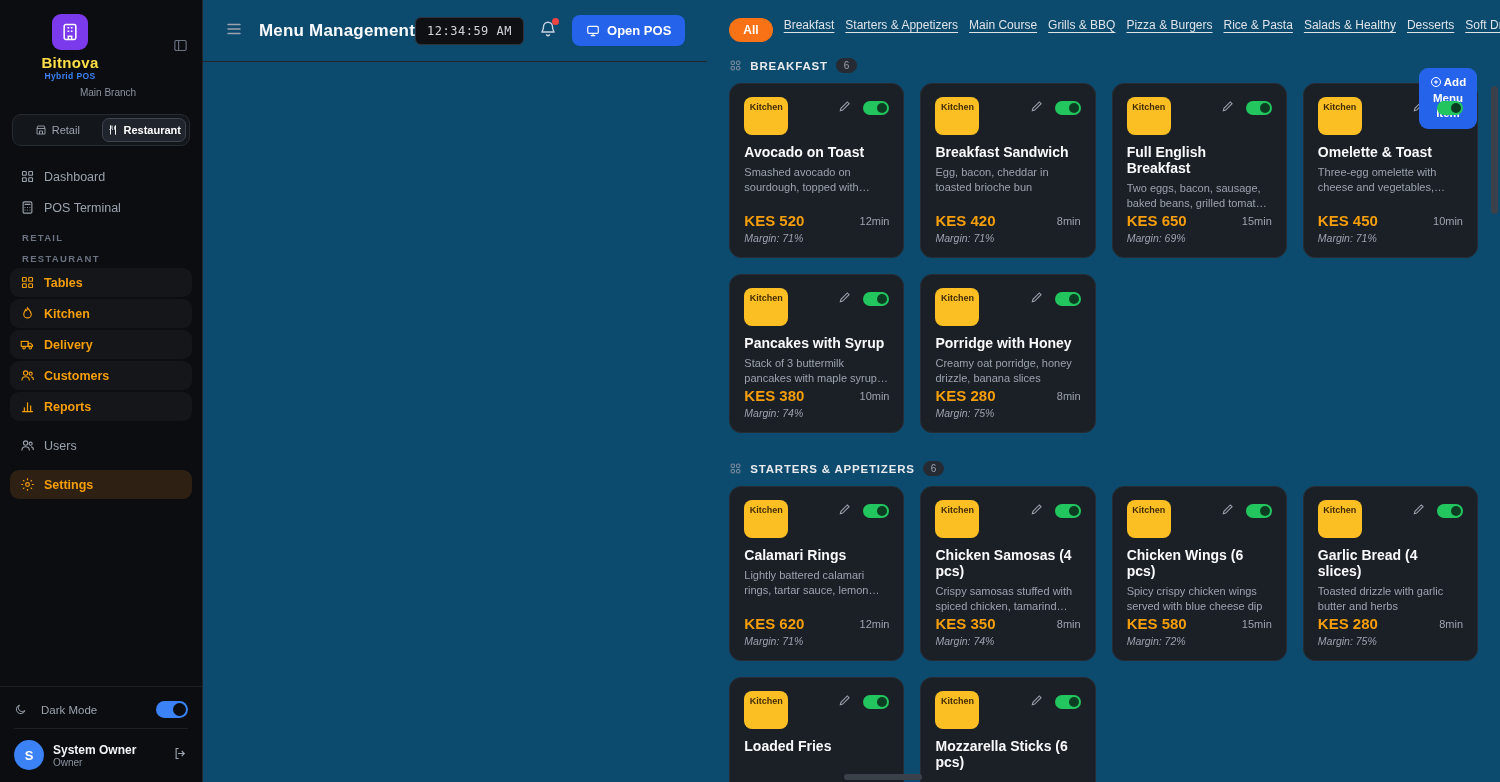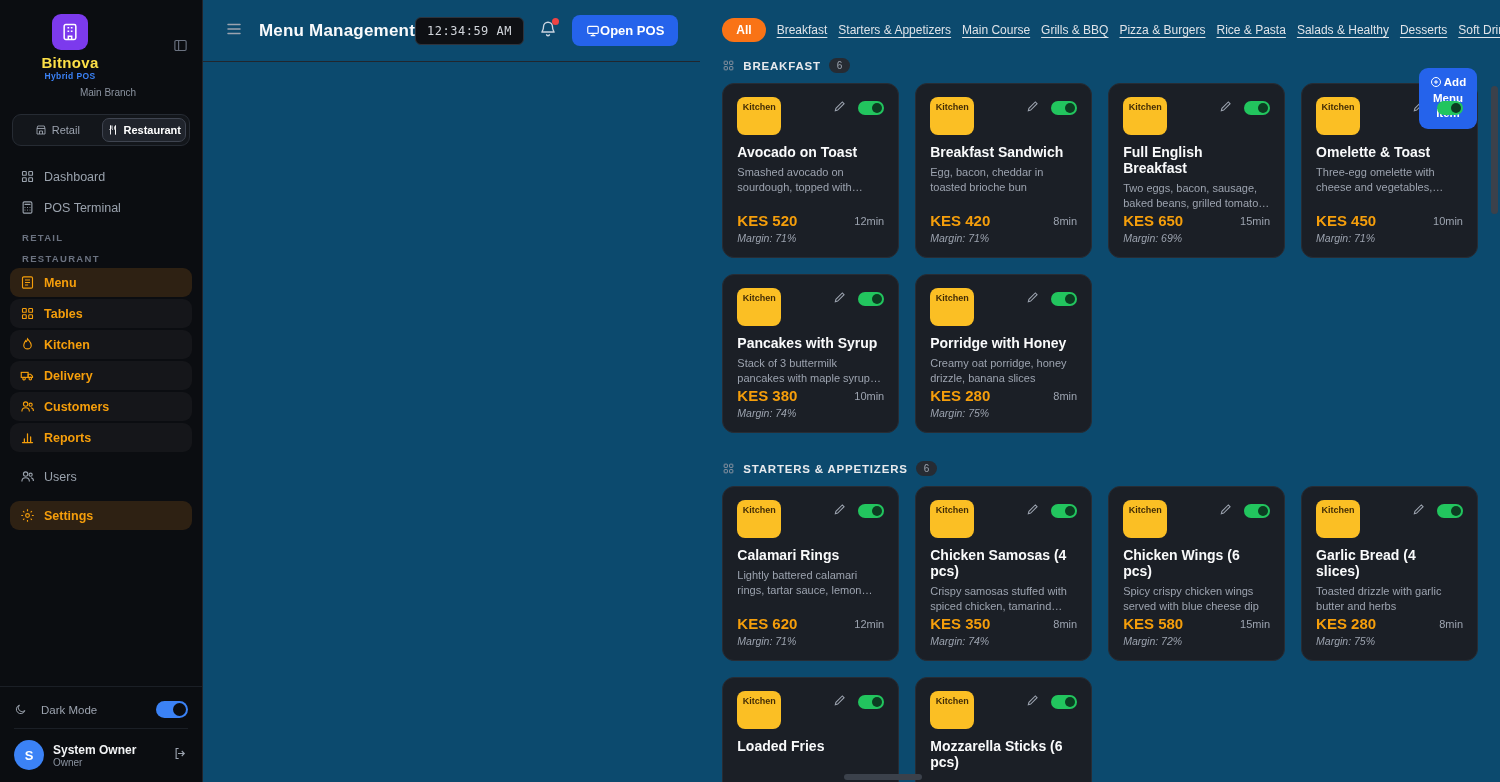--- a/index.html
+++ b/index.html
@@ -62,7 +62,7 @@
   .bell-wrap { position:relative; color:#cbd5e1; }
   .bell-wrap svg { width:18px; height:18px; }
   .bell-dot { position:absolute; top:-2px; right:-2px; width:7px; height:7px; background:#ef4444; border-radius:50%; }
-  .openpos-btn { display:flex; align-items:center; background:#2563eb; color:#fff;
+  .openpos-btn { display:flex; align-items:center; gap:7px; background:#2563eb; color:#fff;
     font-size:13px; font-weight:bold; border-radius:8px; padding:8px 14px; }
   .openpos-btn svg { width:14px; height:14px; }
 

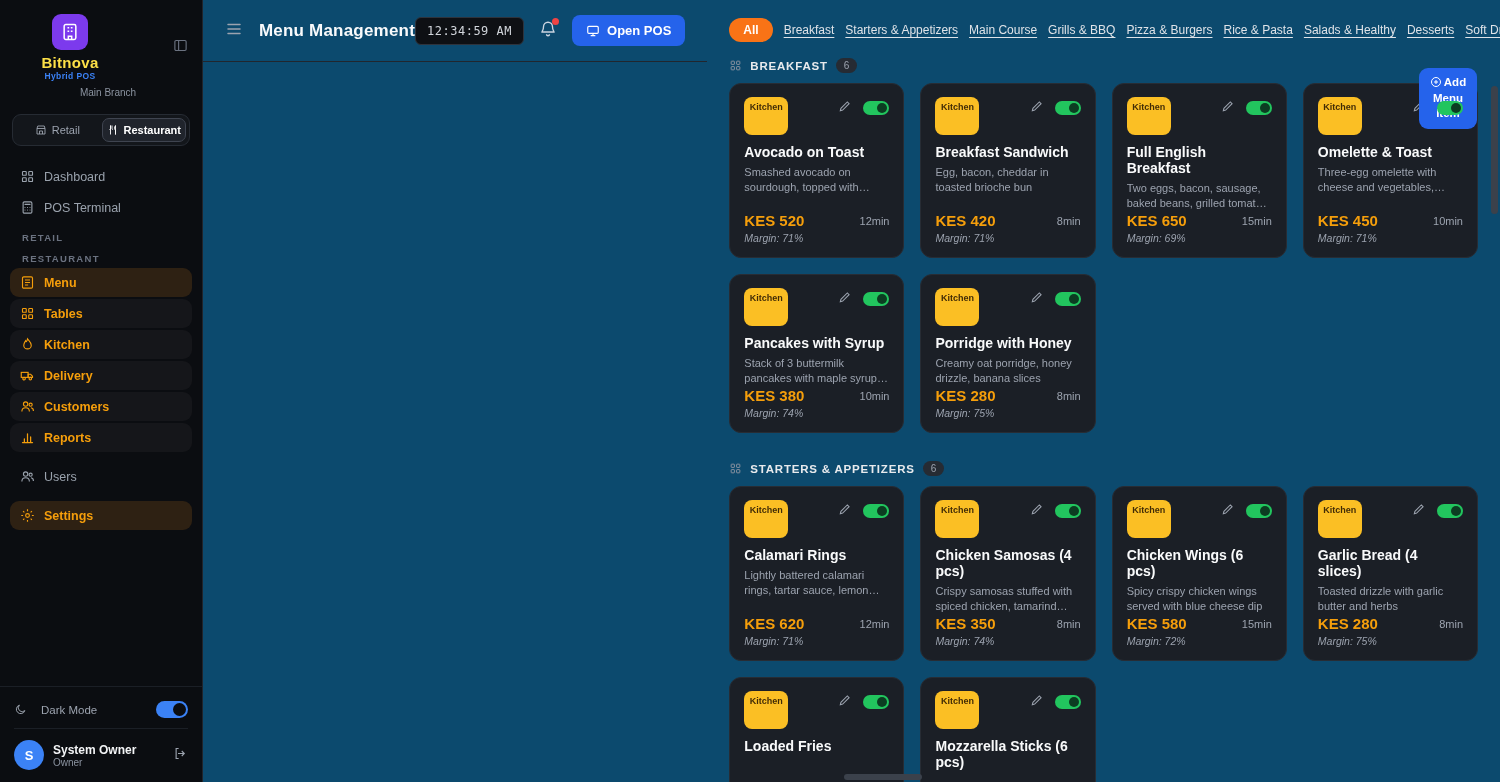--- a/index.html
+++ b/index.html
@@ -67,7 +67,7 @@
   .openpos-btn svg { width:14px; height:14px; }
 
   .content { flex:1; position:relative; overflow:hidden; }
-  .tabs-row { display:flex; align-items:center; gap:11px; padding:18px 100px 8px 22px; flex-wrap:nowrap; }
+  .tabs-row { display:flex; align-items:flex-start; gap:11px; padding:18px 100px 8px 22px; flex-wrap:nowrap; }
   .tab { font-size:12px; color:#dfe3e8; text-decoration:underline; text-underline-offset:3px; white-space:nowrap; }
   .tab-all { background:#f97316; color:#fff; font-size:12px; font-weight:bold; border-radius:999px;
     padding:5px 14px; text-decoration:none; }

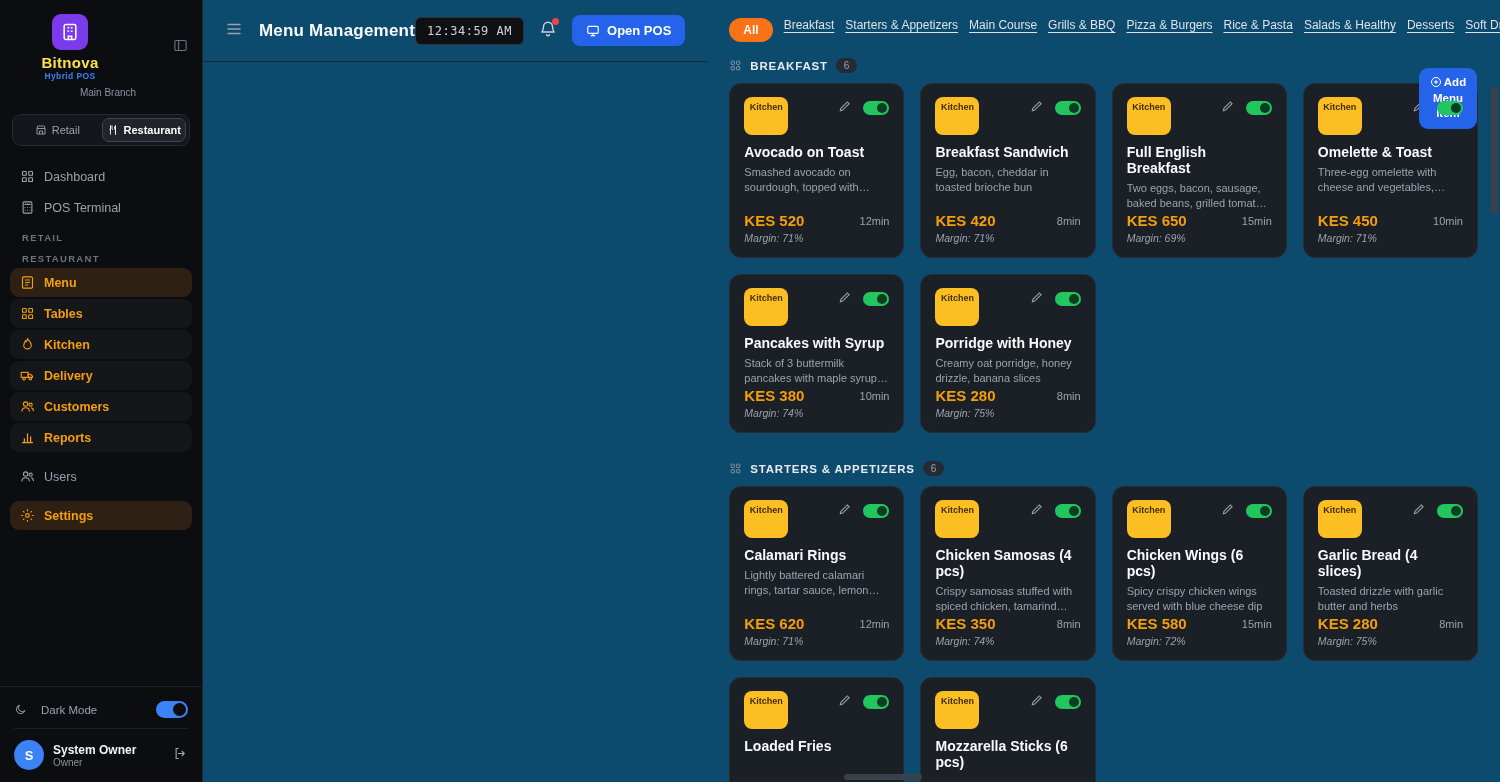--- a/index.html
+++ b/index.html
@@ -166,13 +166,6 @@
       <div class="nav-label">RETAIL</div>
       <div class="nav-label">RESTAURANT</div>
 
-      <div class="nav-item rest active">
-        <svg viewBox="0 0 24 24" fill="none" stroke="currentColor" stroke-width="1.8">
-            <rect x="4" y="3" width="16" height="18" rx="2"></rect>
-            <path d="M8 8h8M8 12h8M8 16h5"></path>
-          </svg>
-        <span>Menu</span>
-      </div>
       <div class="nav-item rest">
         <svg viewBox="0 0 24 24" fill="none" stroke="currentColor" stroke-width="1.8">
             <rect x="4" y="4" width="6" height="6" rx="1"></rect>

